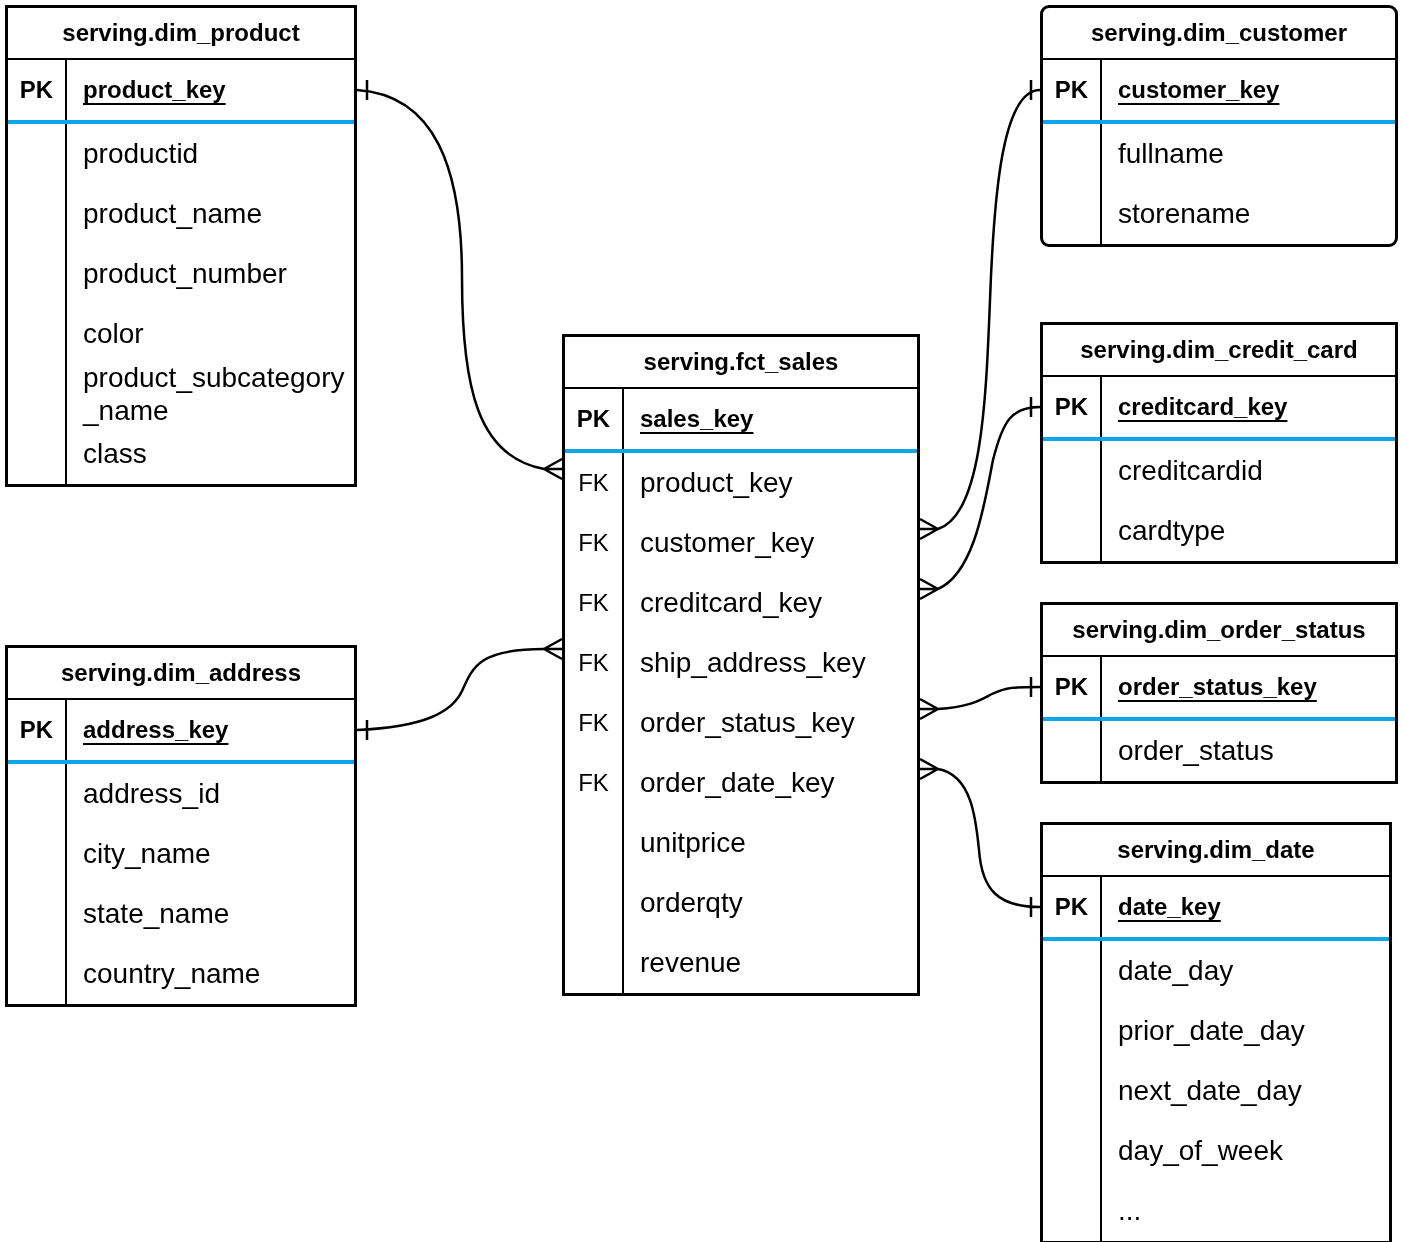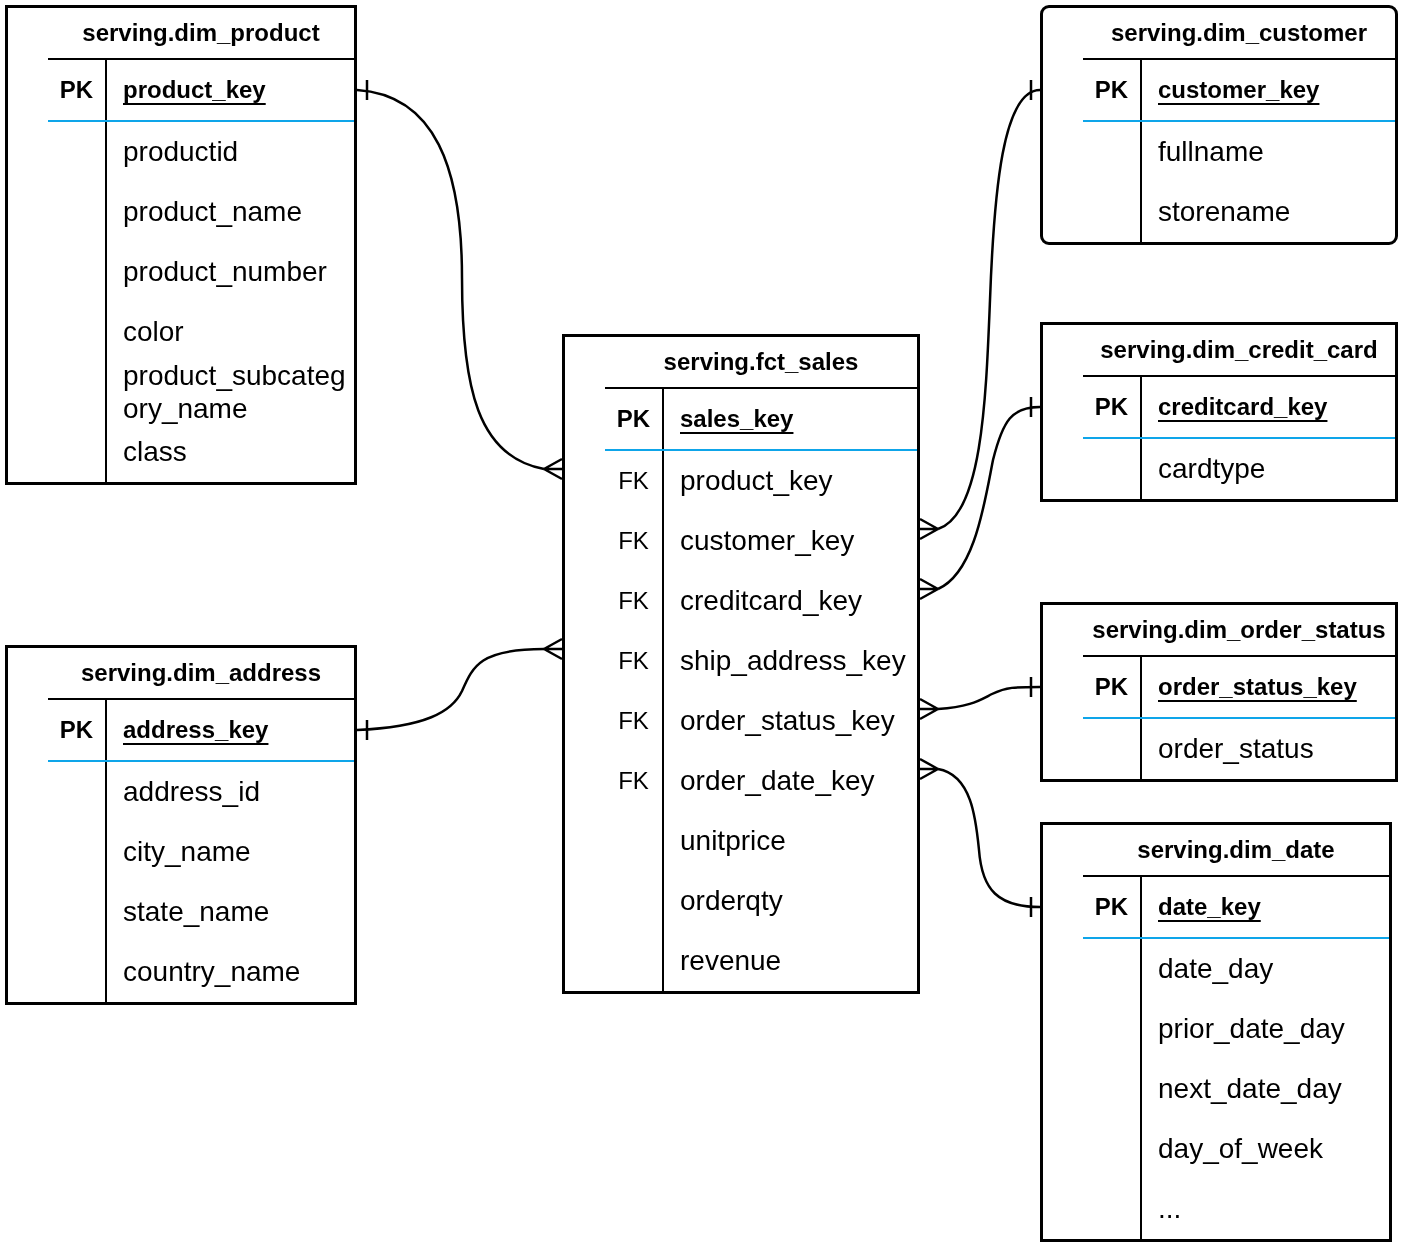--- a/index.html
+++ b/index.html
@@ -27,7 +27,6 @@
     background: #ffffff;
     border: 3px solid #000000;
     box-sizing: border-box;
-    padding-left: 40px;
   }
   .t-title {
     height: 50px;

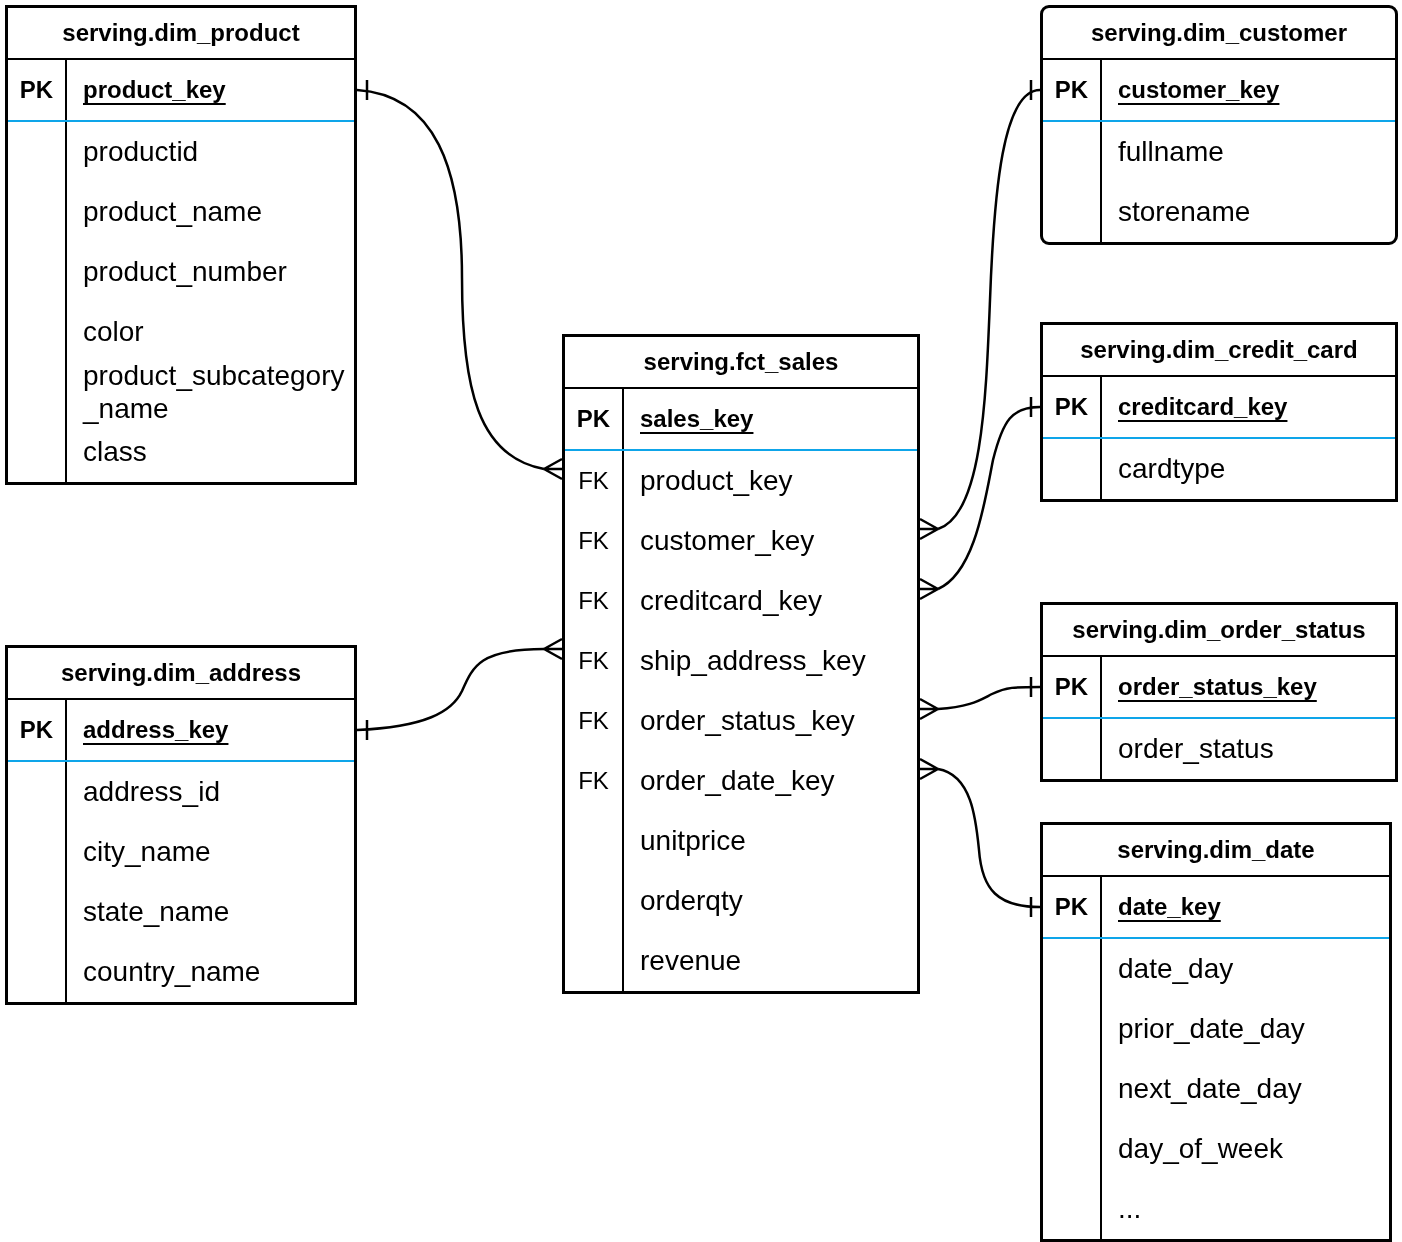--- a/index.html
+++ b/index.html
@@ -43,7 +43,7 @@
     height: 60px;
   }
   .t-row.pk-row {
-    border-bottom: 2px solid #0ea5e9;
+    border-bottom: 4px solid #0ea5e9;
   }
   .key-cell {
     flex: 0 0 57px;

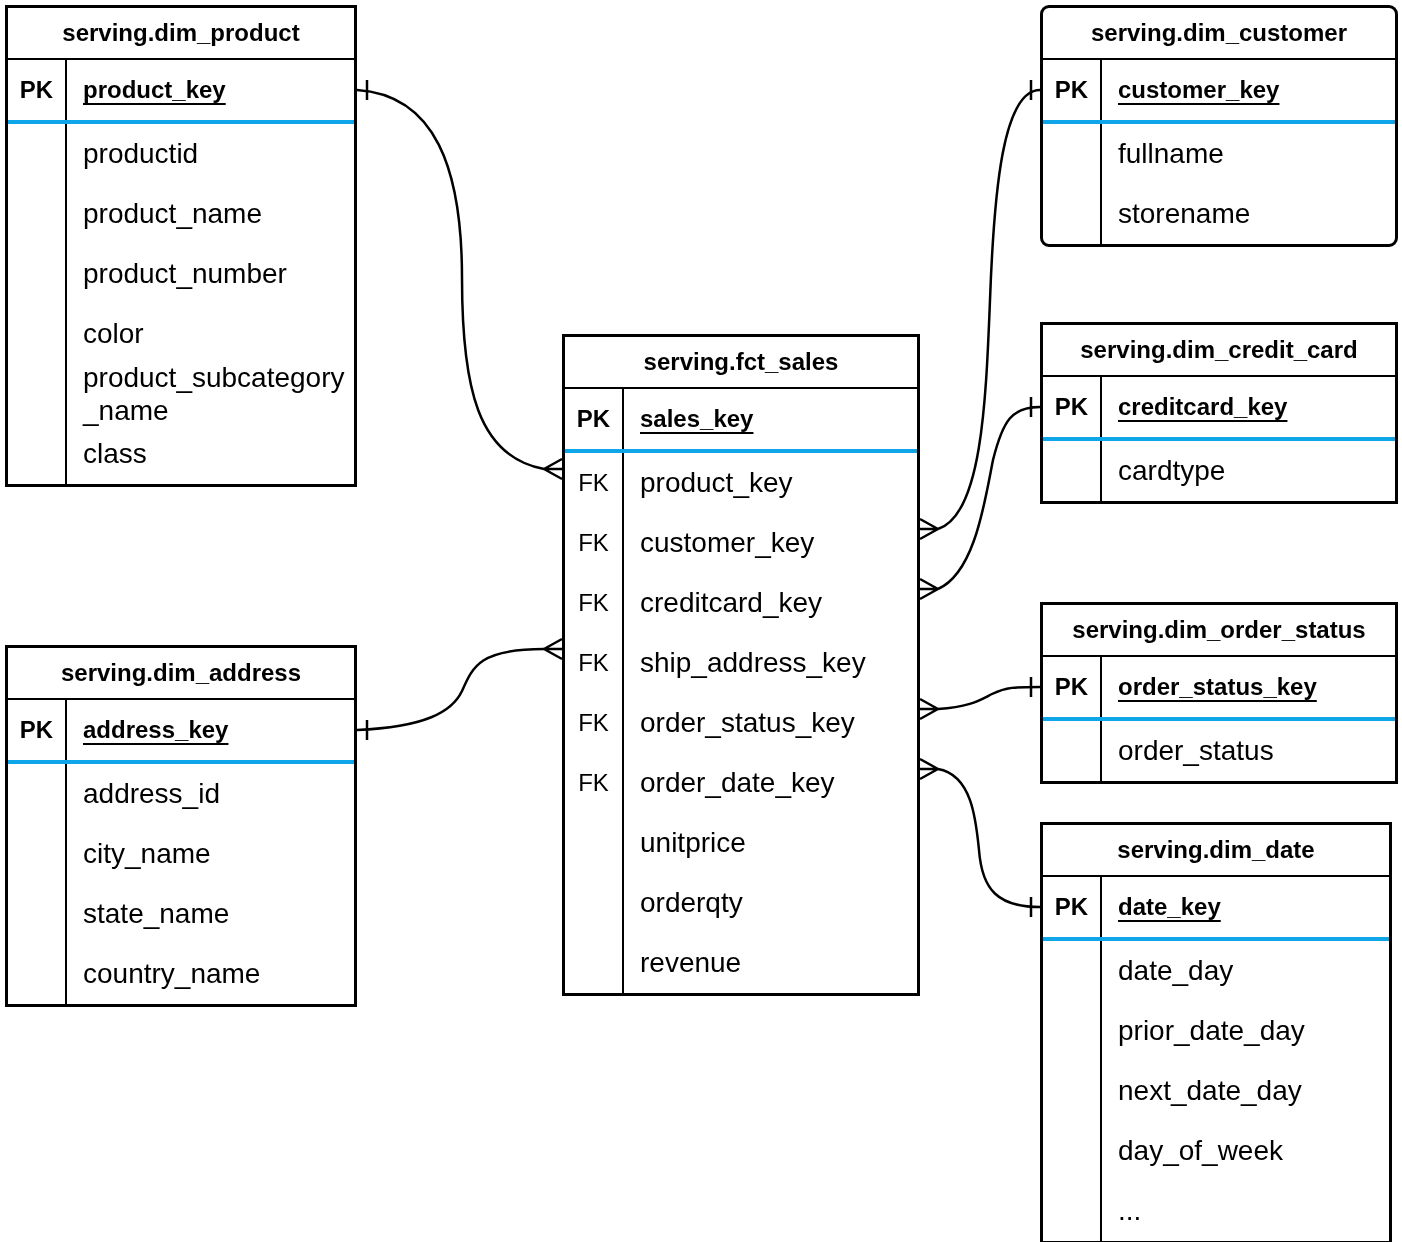--- a/index.html
+++ b/index.html
@@ -217,6 +217,10 @@
     </div>
     <div class="t-row">
         <div class="key-cell"></div>
+        <div class="field-cell">creditcardid</div>
+      </div>
+    <div class="t-row">
+        <div class="key-cell"></div>
         <div class="field-cell">cardtype</div>
       </div>
   </div>

